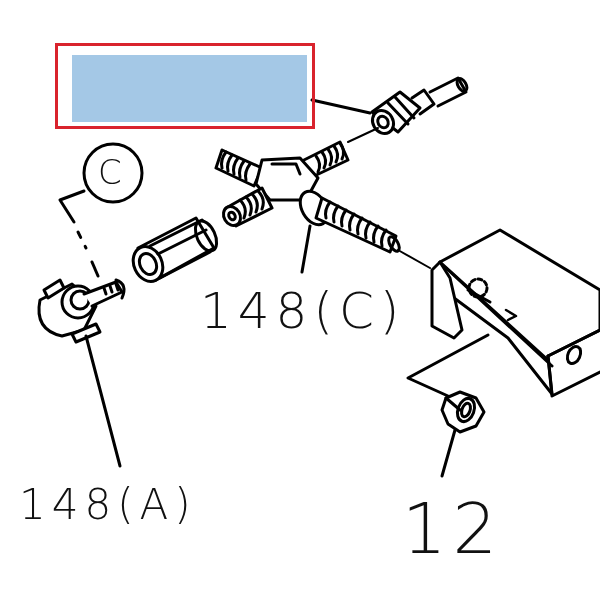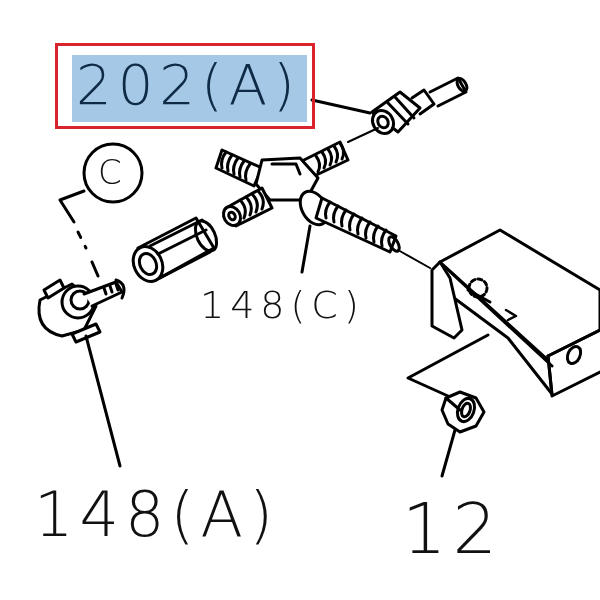--- a/index.html
+++ b/index.html
@@ -135,7 +135,6 @@
   <div class="highlight-fill"></div>
   <div class="highlight-frame"></div>
 
-  <div id="lbl-202a" class="label">202(A)</div>
   <div id="lbl-148c" class="label">148(C)</div>
   <div id="lbl-148a" class="label">148(A)</div>
   <div id="lbl-12" class="label">12</div>

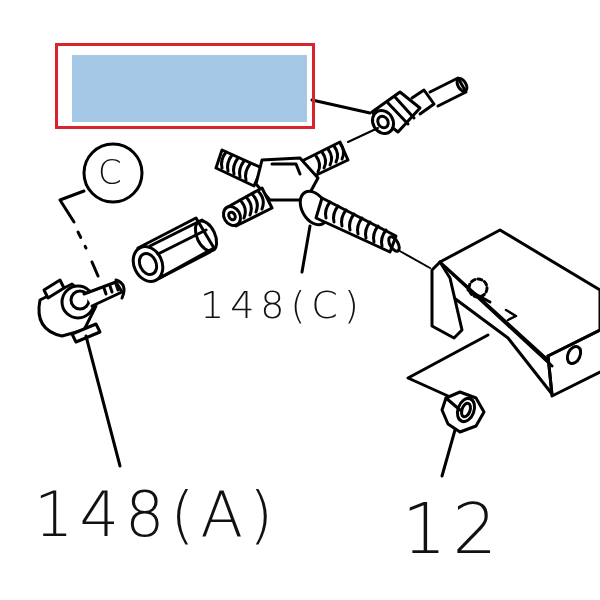--- a/index.html
+++ b/index.html
@@ -26,7 +26,7 @@
     background: #a4c8e6;
   }
   #lbl-202a { left: 76px; top: 57px; font-size: 56px; color: #0f2a44; }
-  #lbl-148c { left: 200px; top: 286px; font-size: 38px; }
+  #lbl-148c { left: 200px; top: 286px; font-size: 50px; }
   #lbl-148a { left: 34px; top: 484px; font-size: 62px; }
   #lbl-12 { left: 402px; top: 494px; font-size: 70px; }
   #lbl-c { left: 98px; top: 155px; font-size: 34px; letter-spacing: 0; }

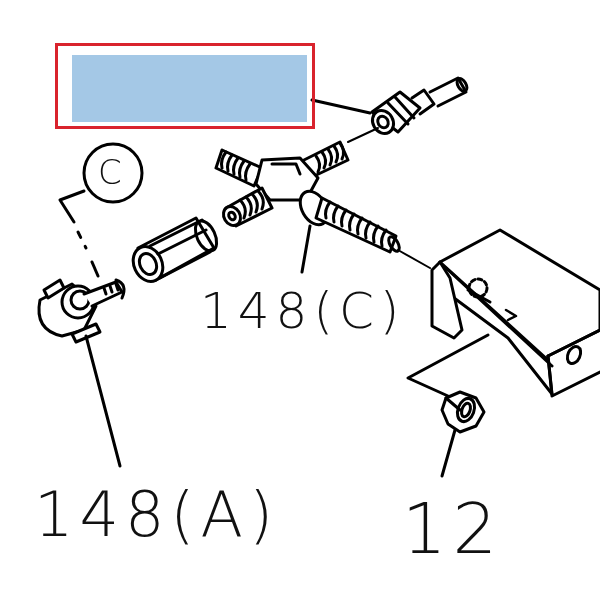--- a/index.html
+++ b/index.html
@@ -27,7 +27,7 @@
   }
   #lbl-202a { left: 76px; top: 57px; font-size: 56px; color: #0f2a44; }
   #lbl-148c { left: 200px; top: 286px; font-size: 50px; }
-  #lbl-148a { left: 34px; top: 484px; font-size: 62px; }
+  #lbl-148a { left: 19px; top: 484px; font-size: 42px; }
   #lbl-12 { left: 402px; top: 494px; font-size: 70px; }
   #lbl-c { left: 98px; top: 155px; font-size: 34px; letter-spacing: 0; }
 </style>

